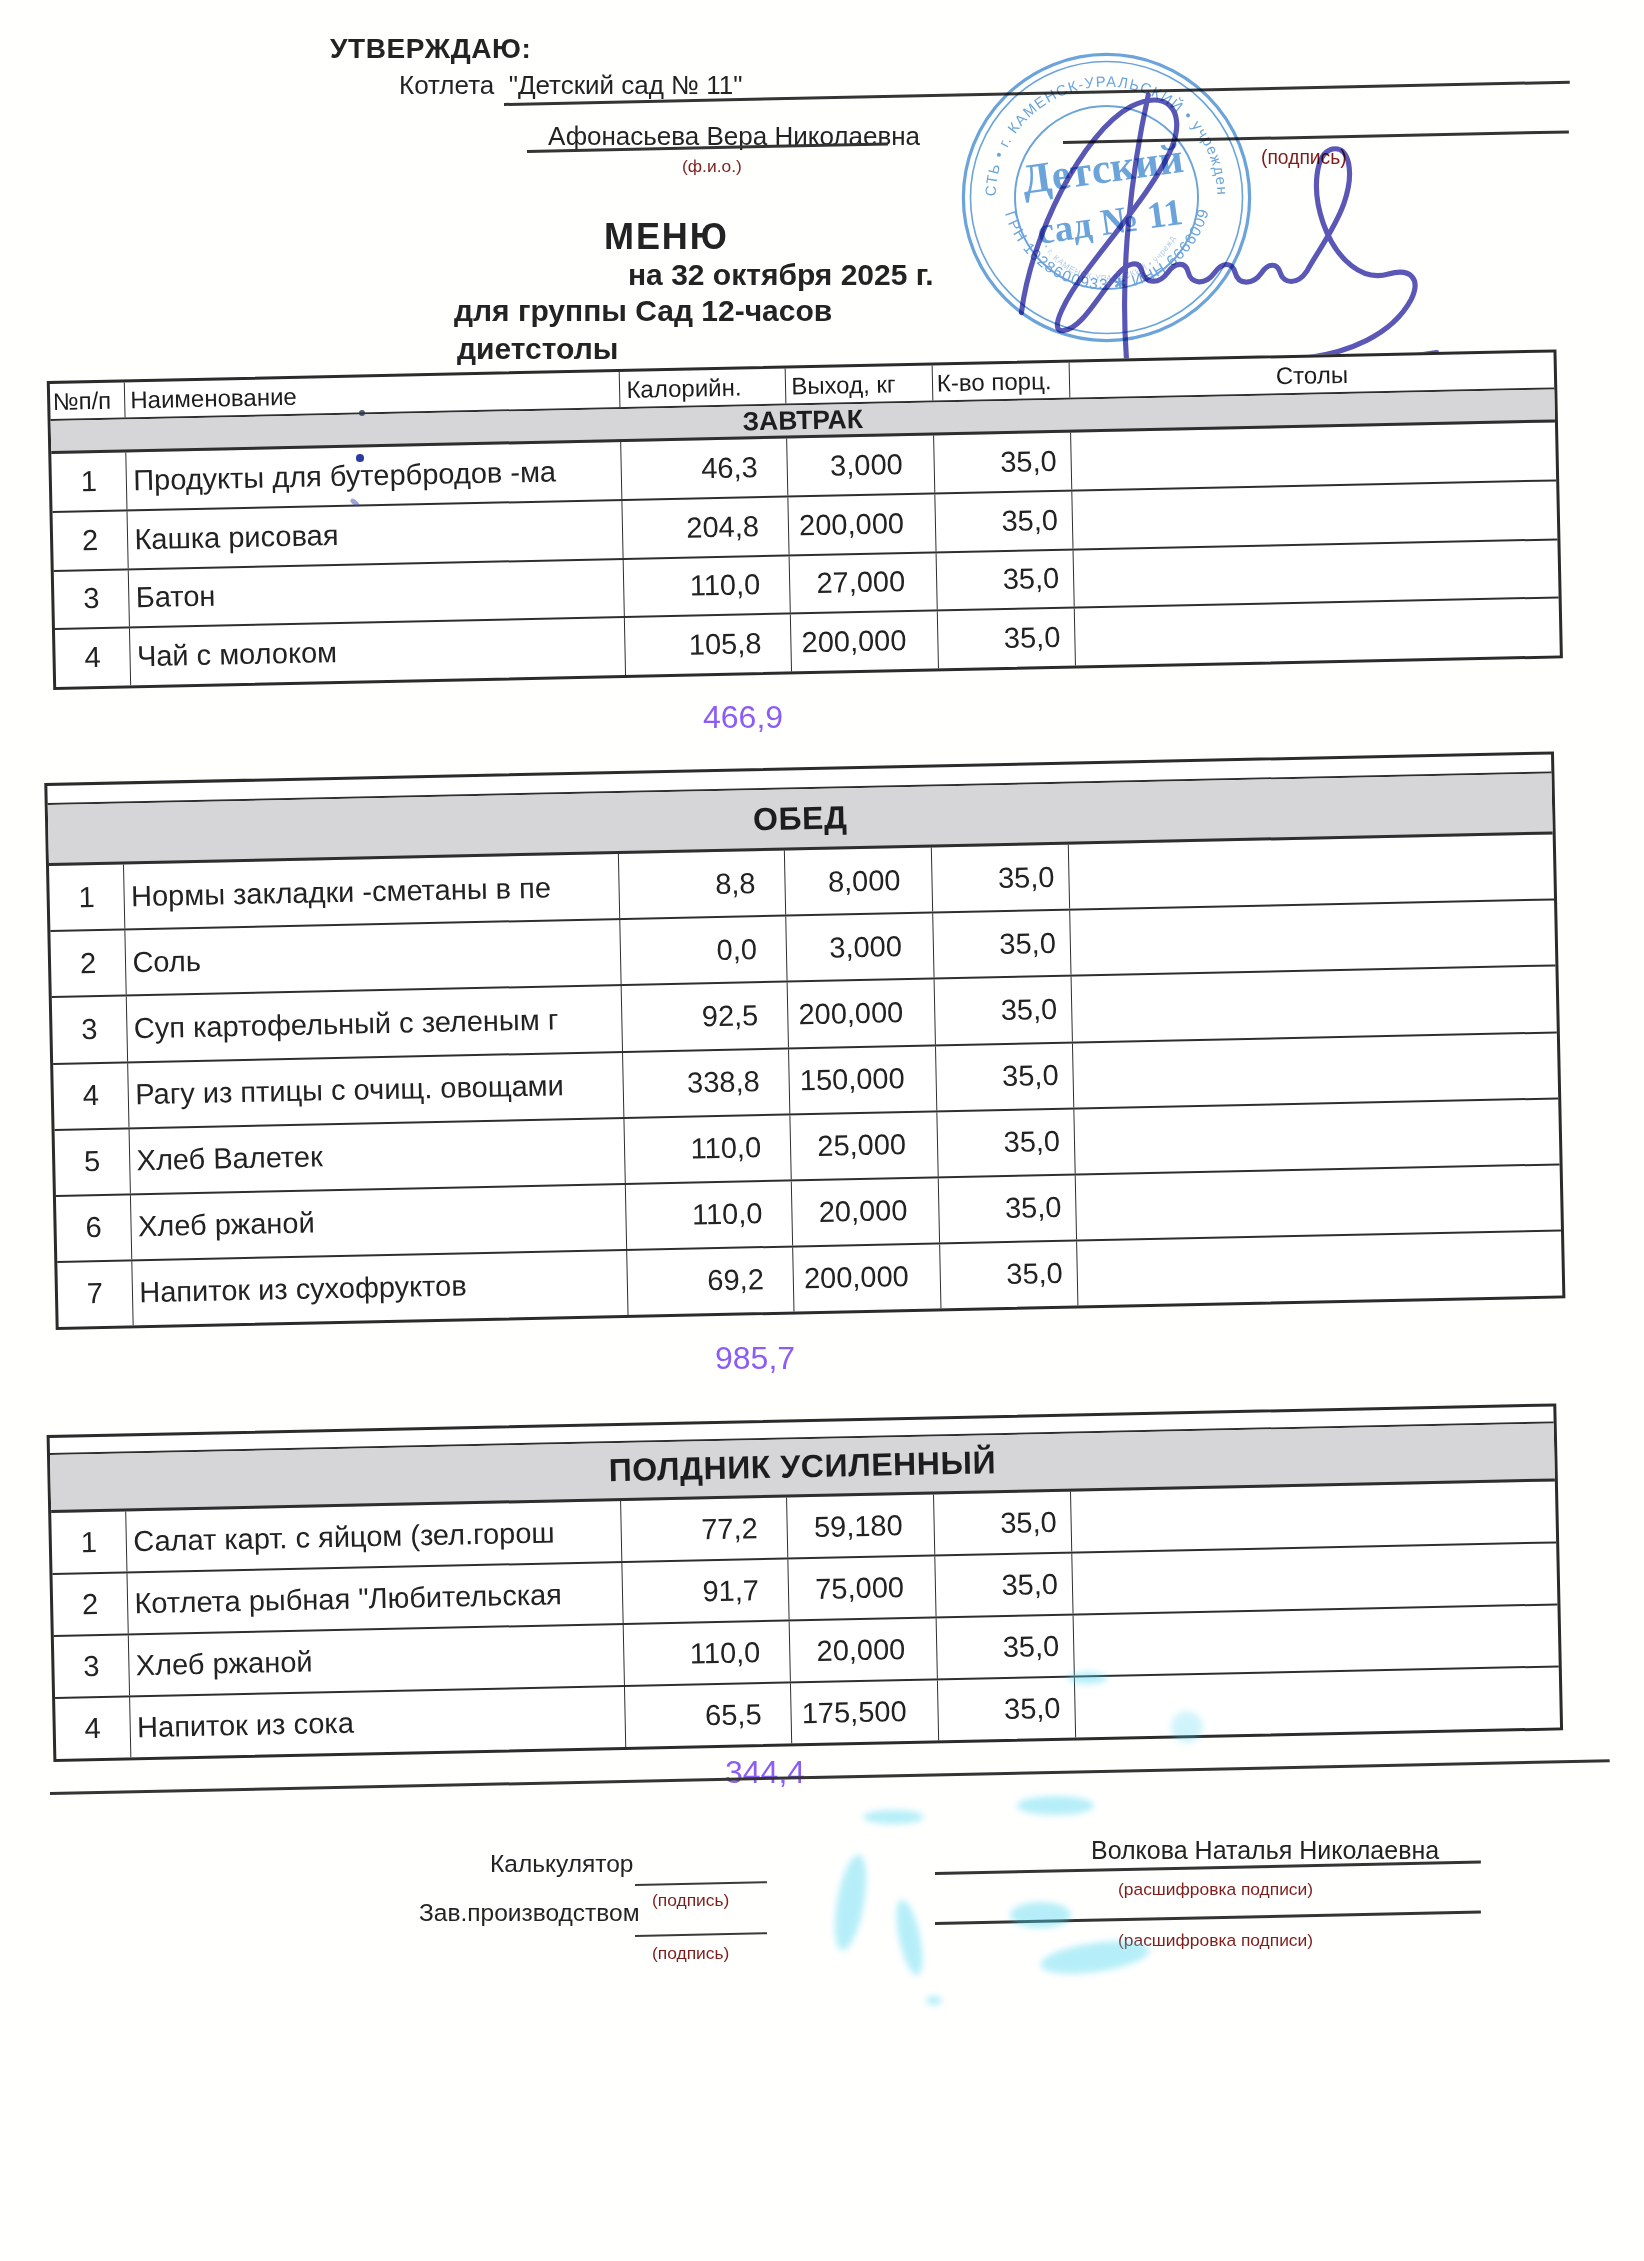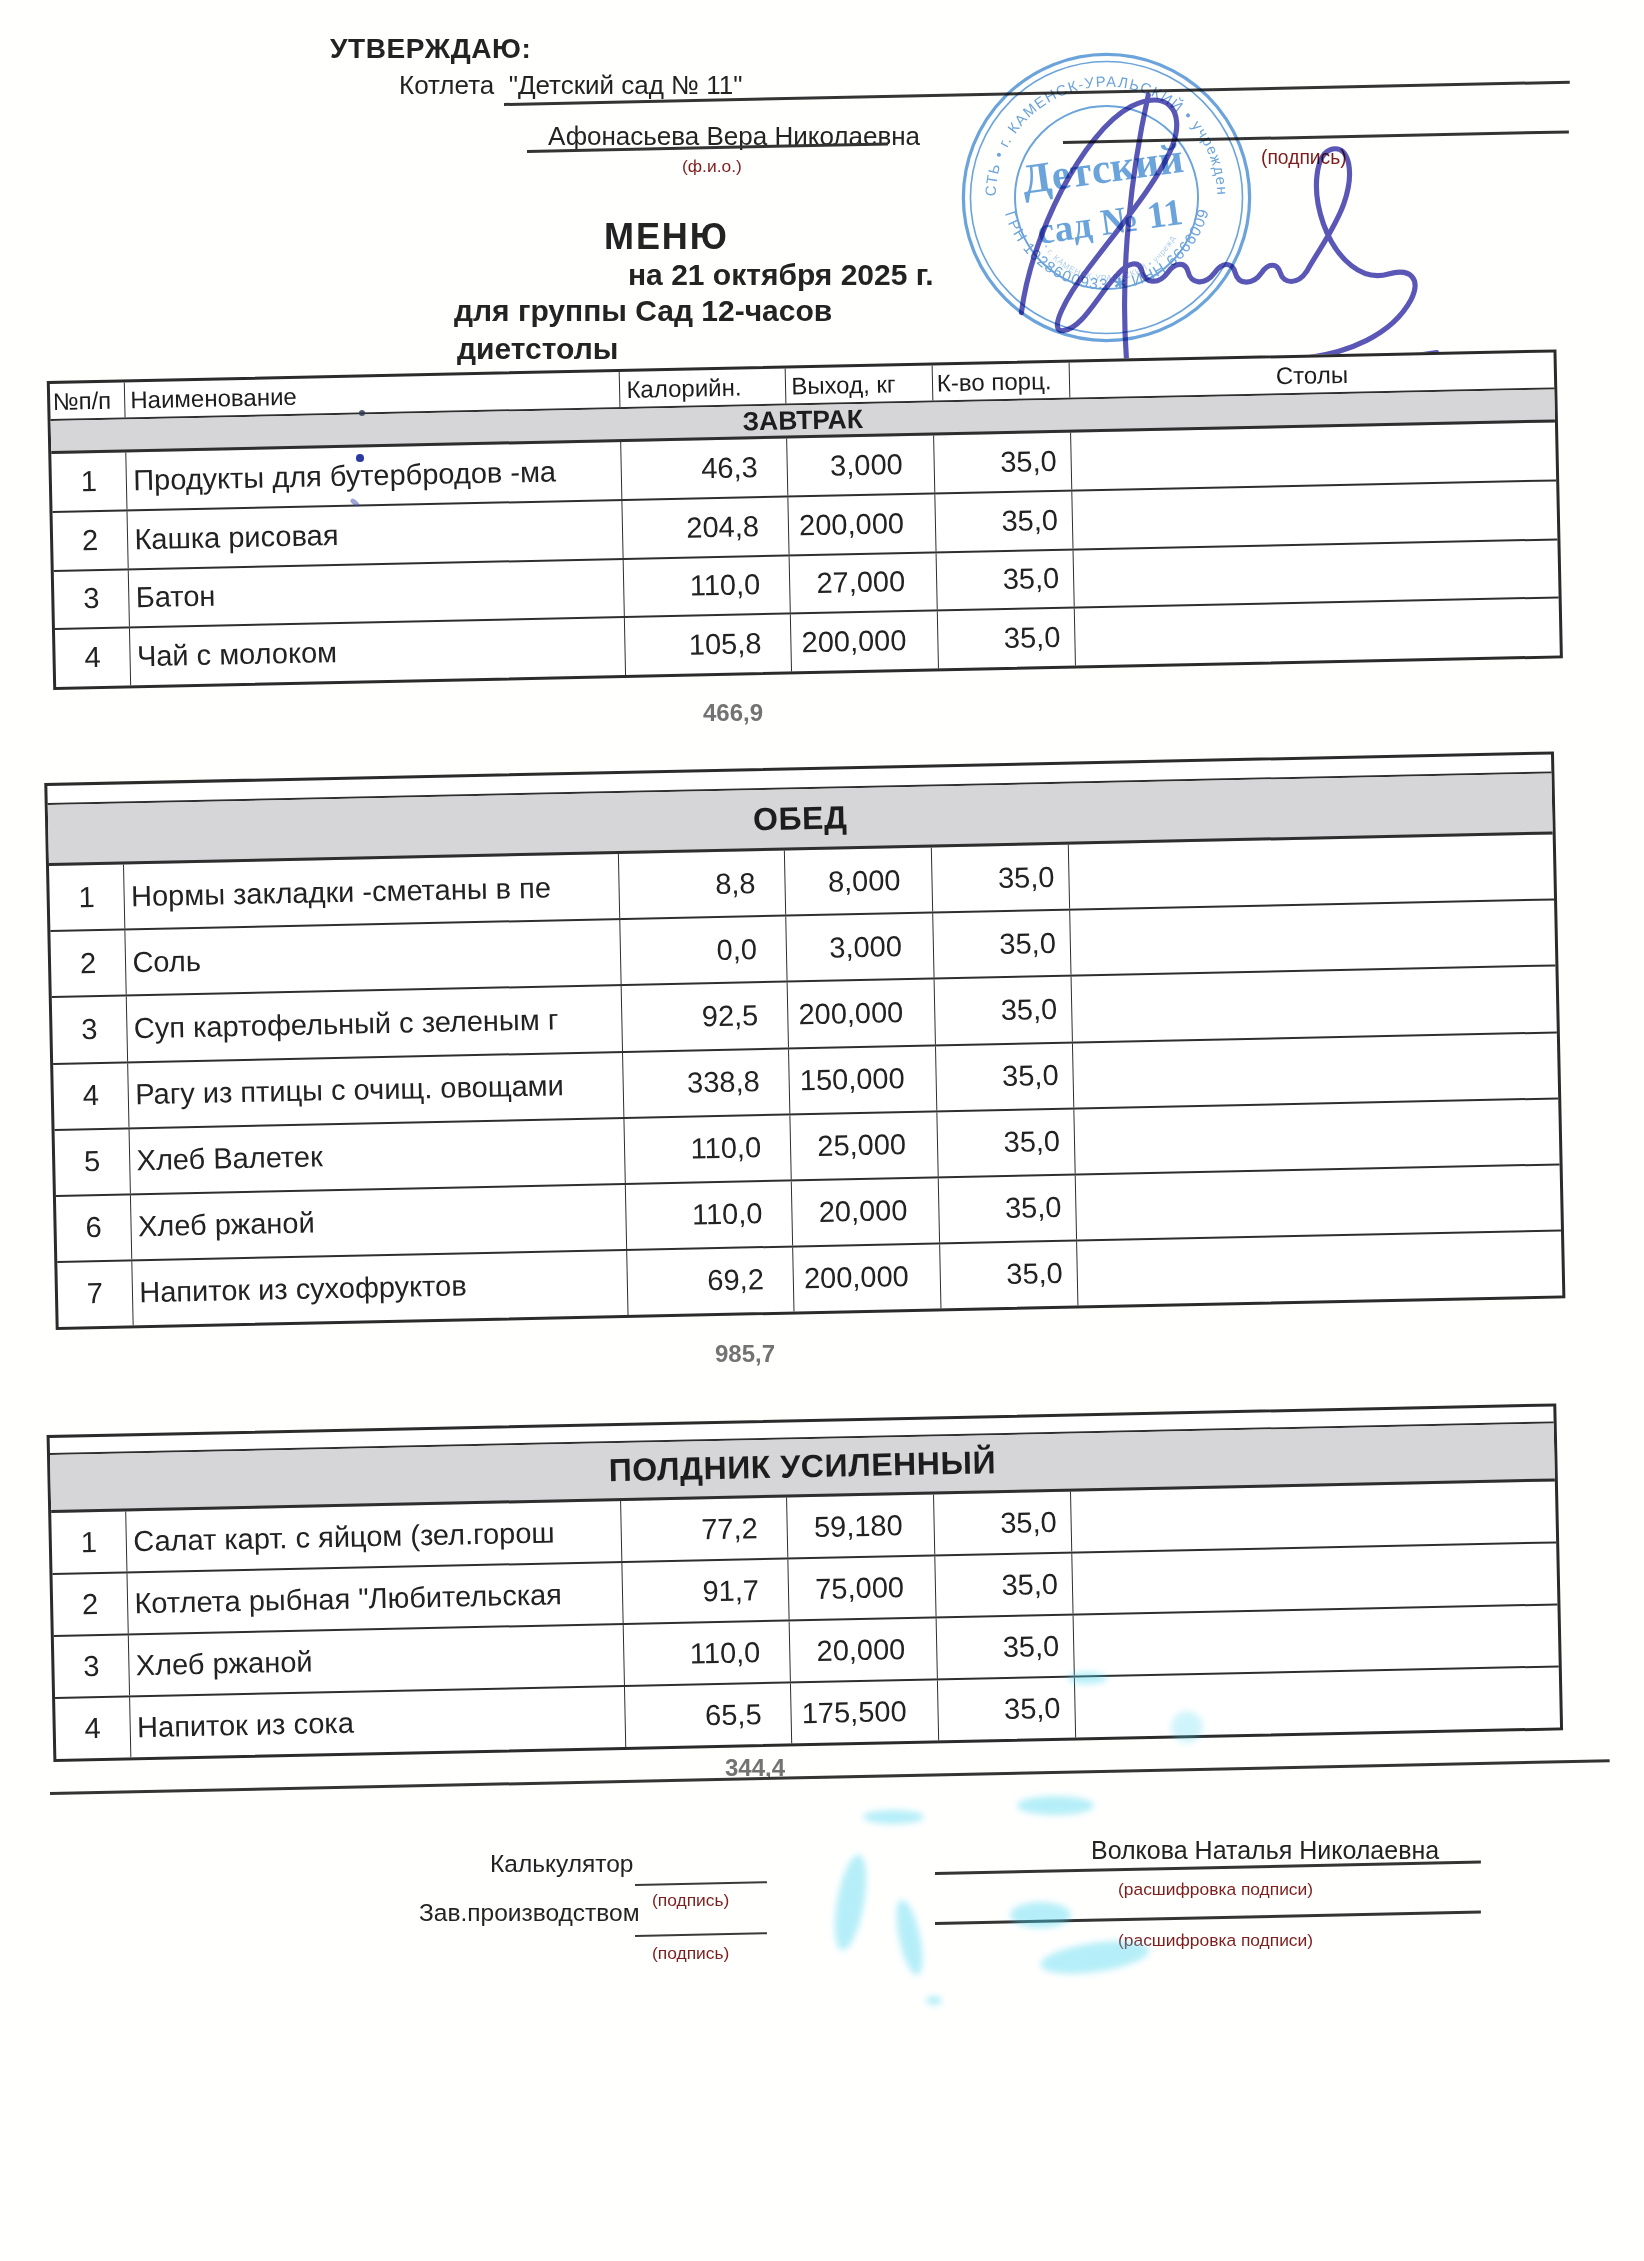--- a/index.html
+++ b/index.html
@@ -125,7 +125,7 @@
   </svg>
 
   <div class="abs t-menu" style="left:604px; top:216px;">МЕНЮ</div>
-  <div class="abs t-sub" style="left:628px; top:258px;">на 21 октября 2025 г.</div>
+  <div class="abs t-sub" style="left:628px; top:258px;">на 32 октября 2025 г.</div>
   <div class="abs t-sub" style="left:454px; top:294px;">для группы Сад 12-часов</div>
   <div class="abs t-sub" style="left:457px; top:332px;">диетстолы</div>
 

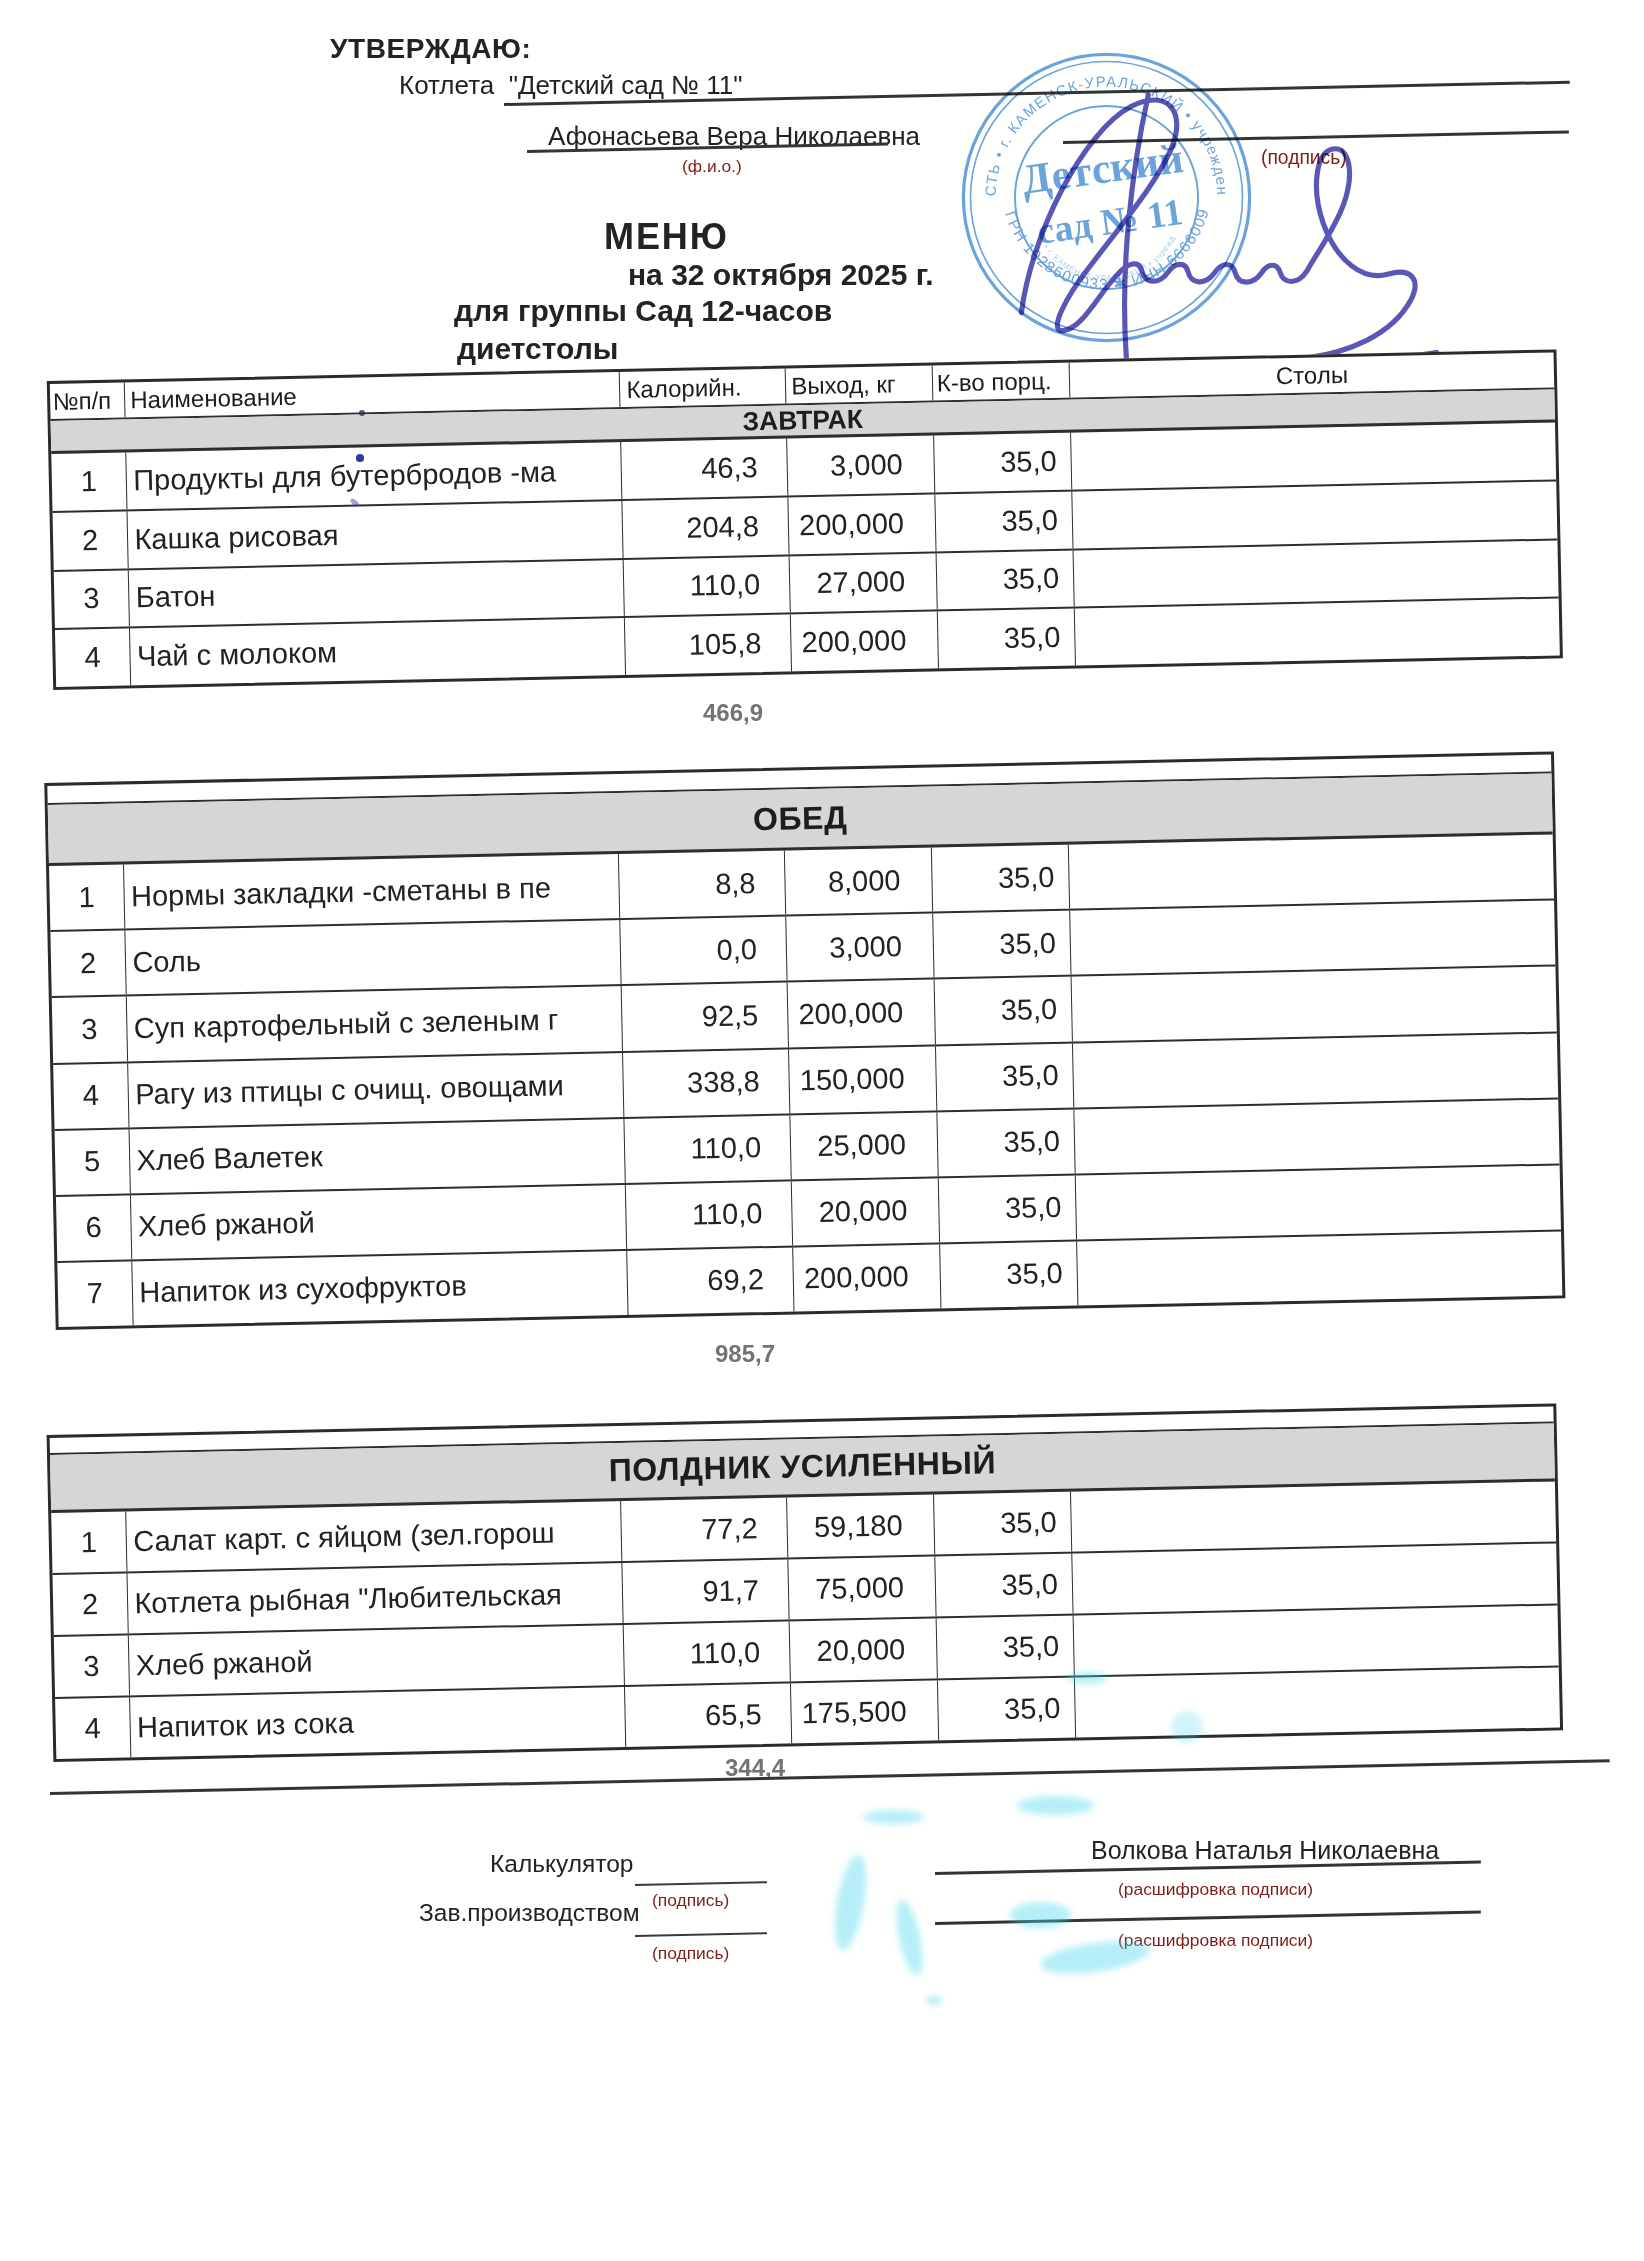--- a/index.html
+++ b/index.html
@@ -50,7 +50,7 @@
   .h-num{ padding-left:2.6px; justify-content:flex-start; }
   .h-name{ padding-left:5.2px; } .h-cal{ padding-left:6.4px; } .h-out{ padding-left:5.2px; }
   .h-port{ padding-left:3.9px; } .h-tbl{ justify-content:center; }
-  .total { font-size:24px; font-weight:bold; color:#737373; }
+  .total { font-size:32px; font-weight:normal; color:#8b5cf6; }
 
   
   .flabel { font-size:24.5px; }

